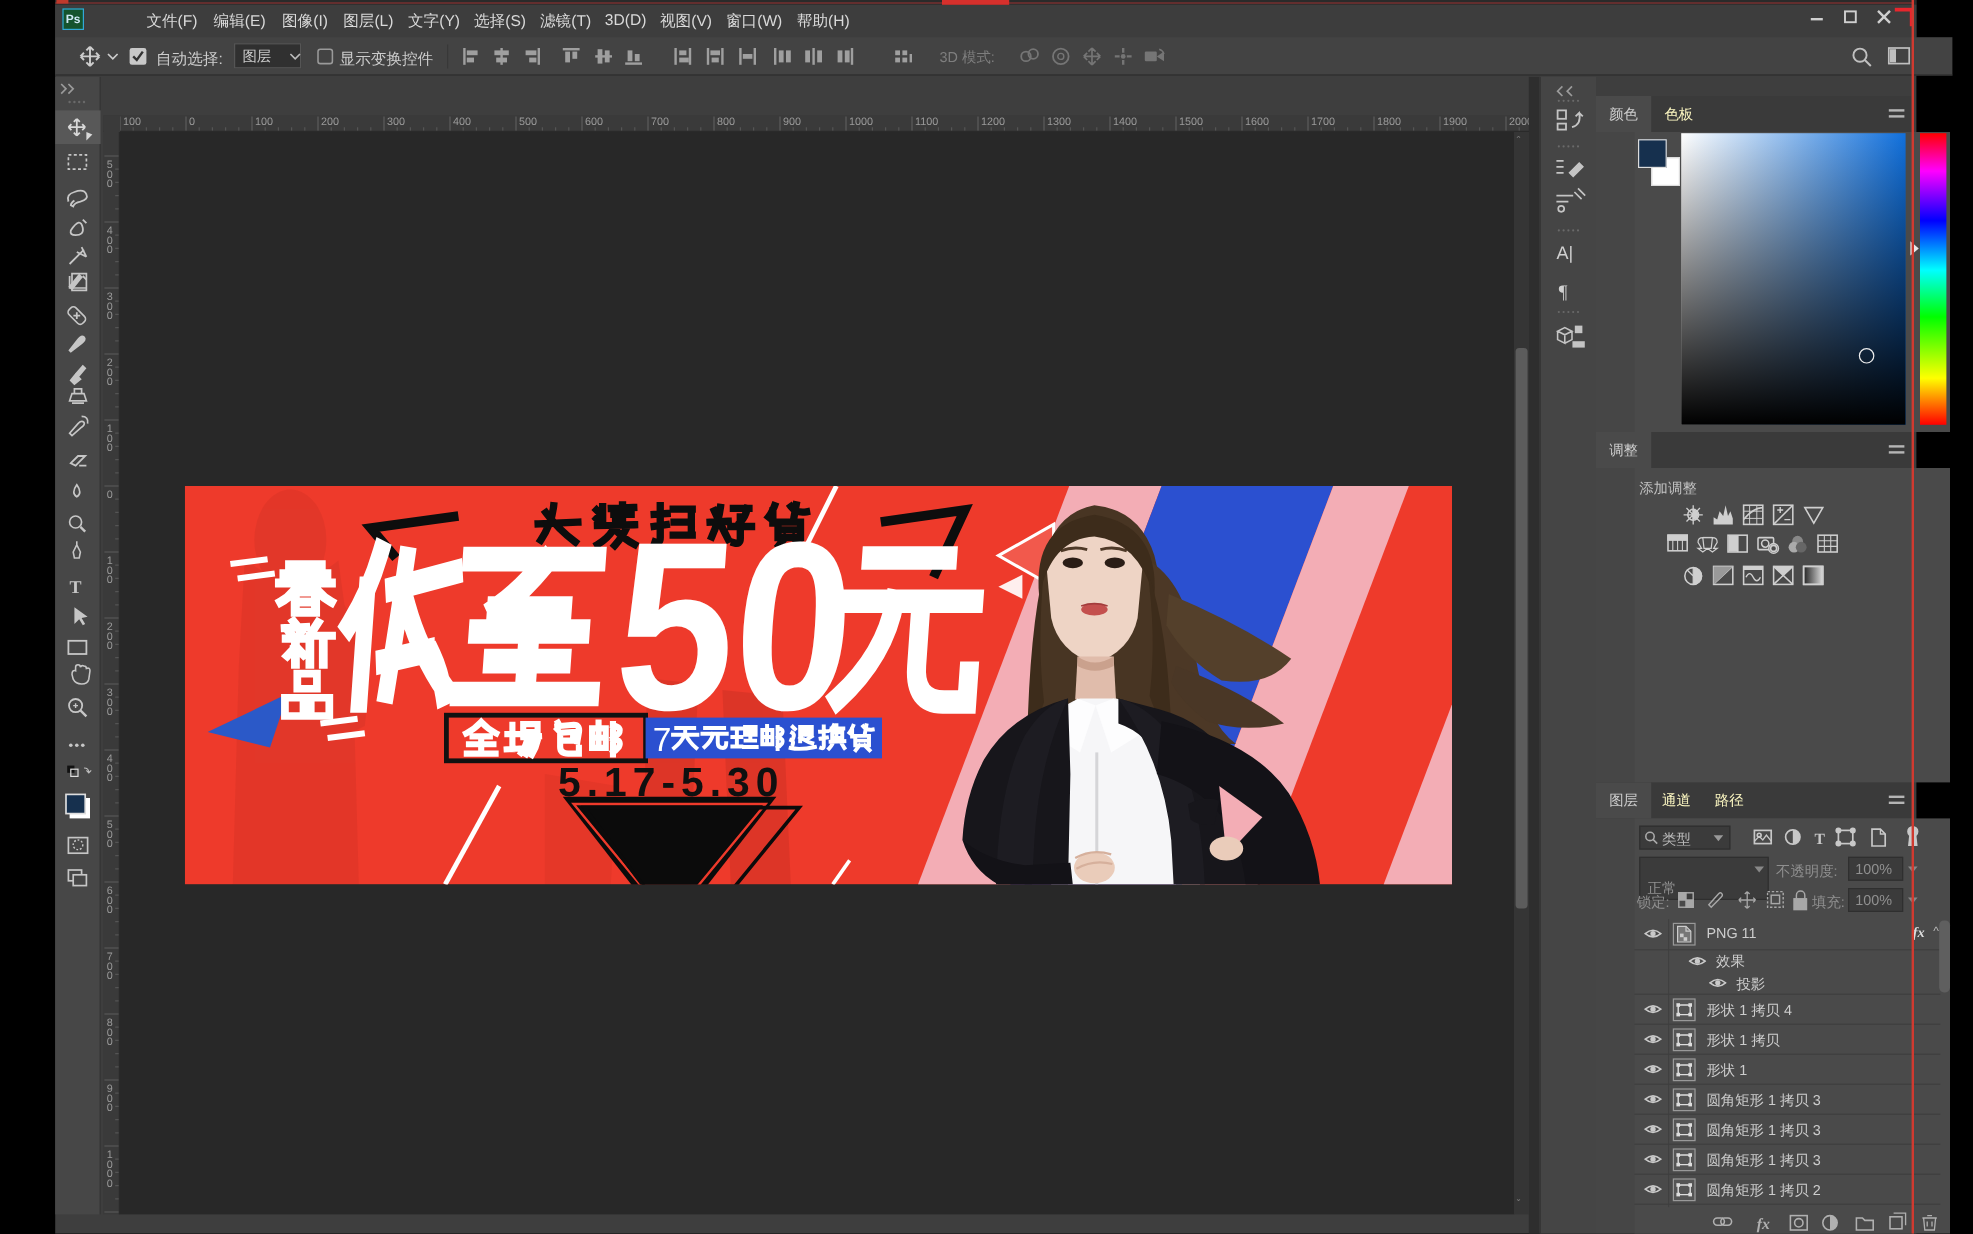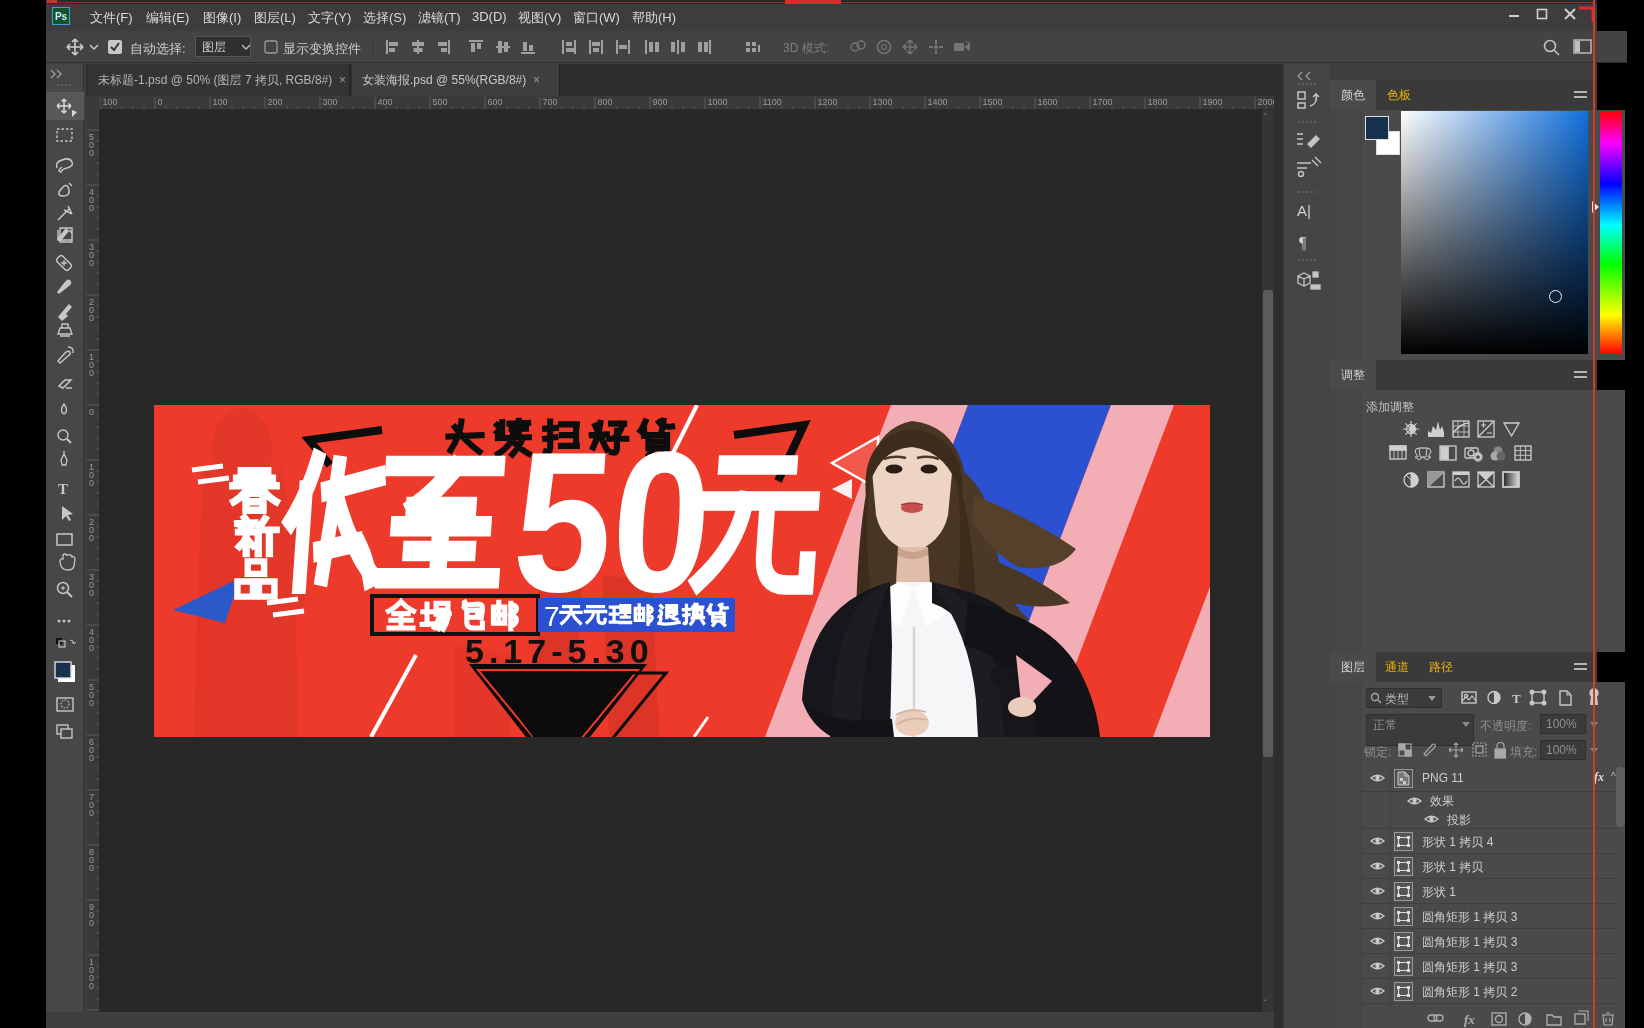--- a/index.html
+++ b/index.html
@@ -15,7 +15,7 @@
 #redtab1{position:absolute;left:47px;top:0;width:10px;height:3px;background:#c0392b;}
 #redtab2{position:absolute;left:785px;top:0;width:56px;height:4px;background:#d6302c;}
 #redright{position:absolute;left:1593px;top:0;width:2px;height:1028px;background:#d03a30;}
-.menuitem{position:absolute;top:5px;}
+.menuitem{position:absolute;top:5px;margin-left:32px;}
 #pslogo{position:absolute;left:52px;top:7px;width:18px;height:18px;background:#14532d;border:1px solid #31a8d8;color:#cfe8f5;font-size:10px;text-align:center;line-height:17px;font-weight:bold;}
 #optbar{position:absolute;left:46px;top:31px;width:1581px;height:32px;background:#434343;border-bottom:1px solid #2c2c2c;color:#cccccc;font-size:13px;}
 #tabrow{position:absolute;left:86px;top:64px;width:1197px;height:32px;background:#2d2d2d;}

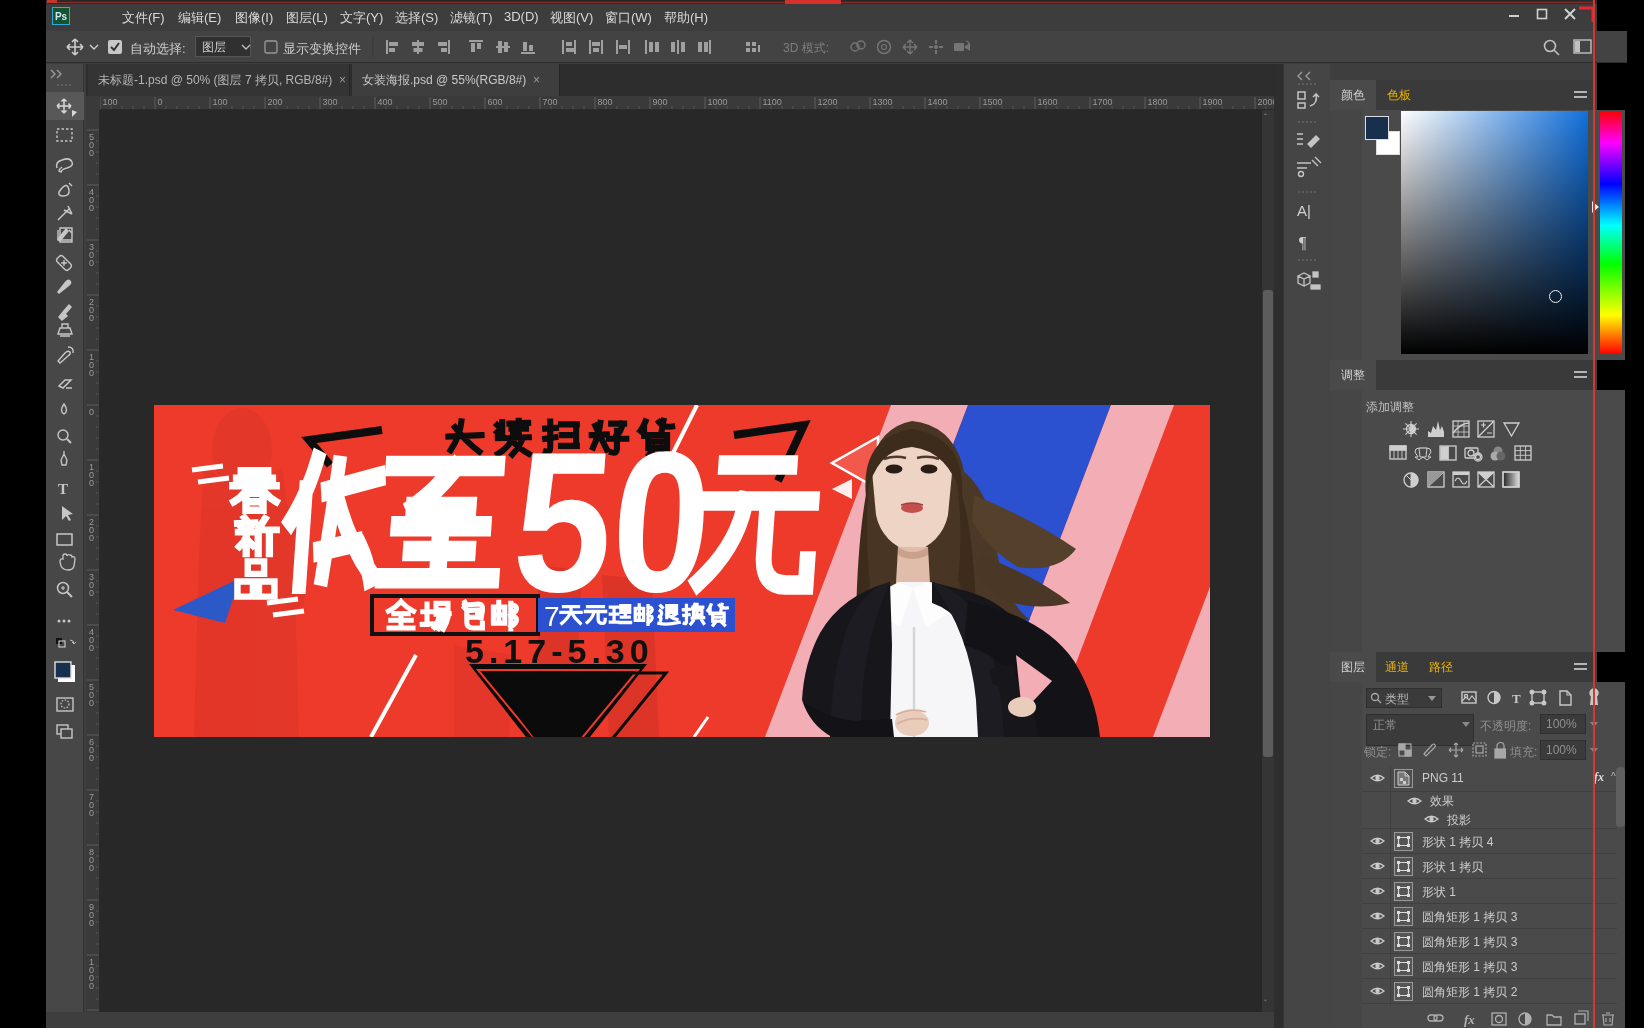--- a/index.html
+++ b/index.html
@@ -251,10 +251,6 @@
     <rect x="11" y="661" width="11" height="9" fill="none" stroke="#c6c6c6" stroke-width="1.4"></rect>
     <rect x="15" y="665" width="11" height="9" fill="#474747" stroke="#c6c6c6" stroke-width="1.4"></rect>
   </svg>
-  </div>
-  <div id="tabrow">
-    <div class="doctab" style="left:2px;width:262px;background:#343434;border-right:1px solid #252525">未标题-1.psd @ 50% (图层 7 拷贝, RGB/8#)&nbsp;&nbsp;<span style="color:#9a9a9a">×</span></div>
-    <div class="doctab" style="left:266px;width:208px;background:#3e3e3e;border-right:1px solid #252525;color:#c8c8c8">女装海报.psd @ 55%(RGB/8#)&nbsp;&nbsp;<span style="color:#9a9a9a">×</span></div>
   </div>
   <div id="hruler"><svg width="1190" height="14">
         <line x1="14.0" y1="1" x2="14.0" y2="13" stroke="#5d5d5d" stroke-width="1"></line>

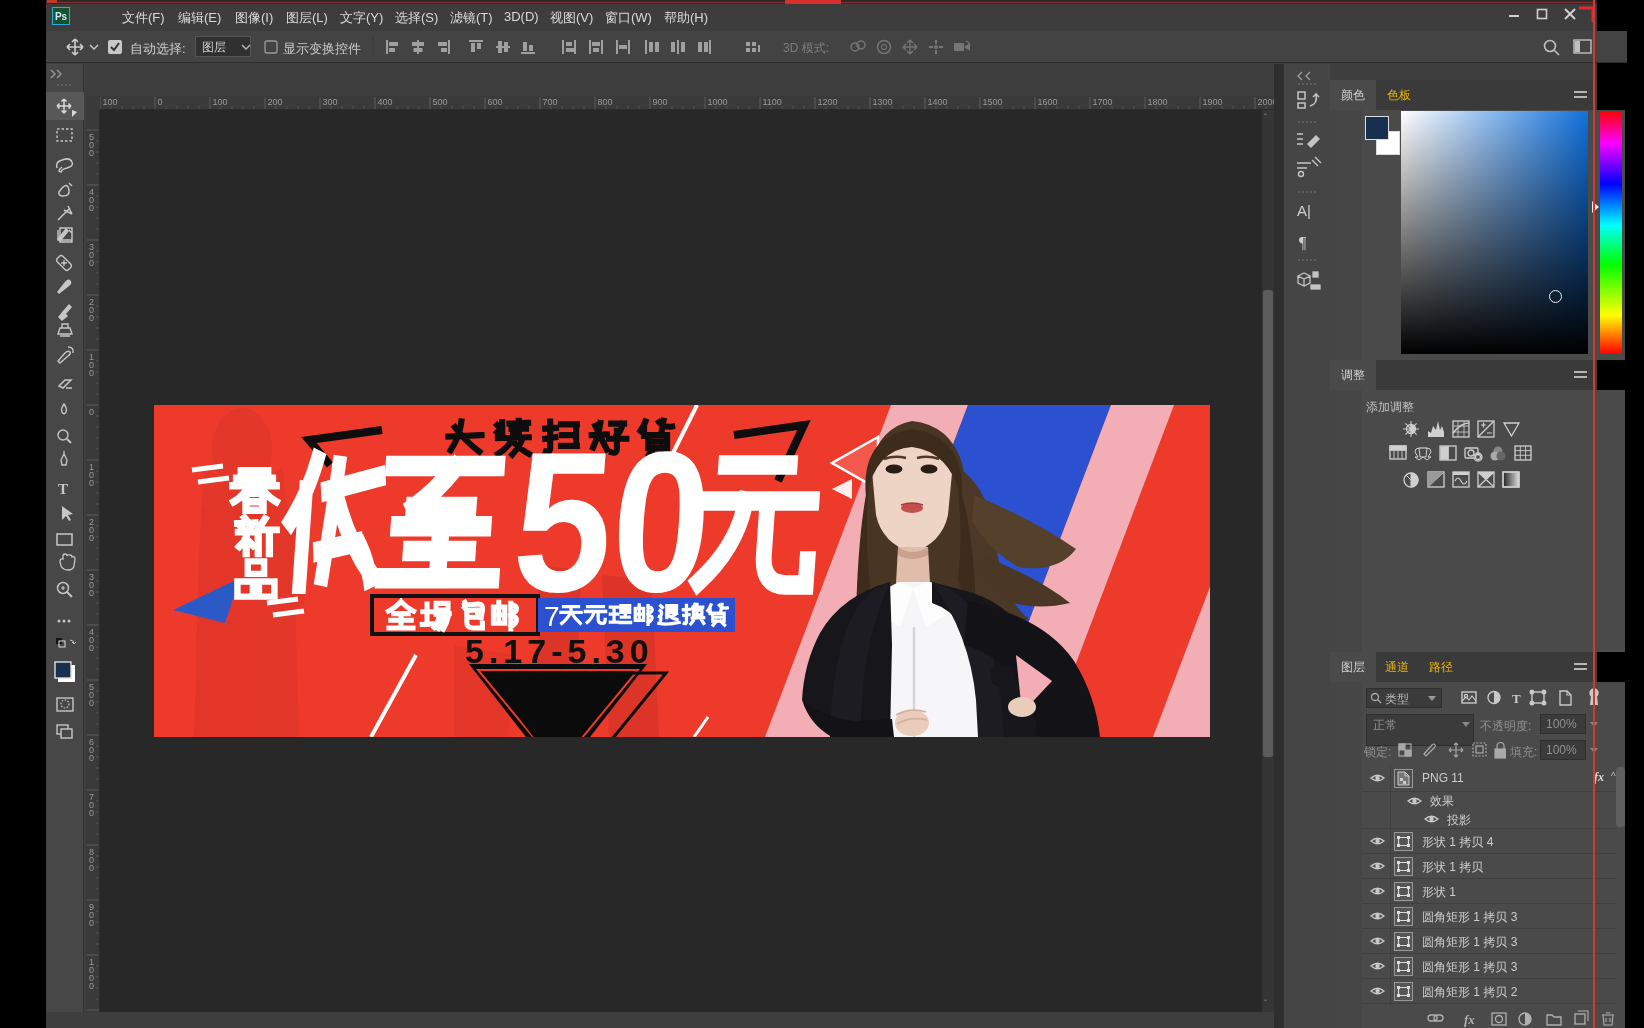--- a/index.html
+++ b/index.html
@@ -32,7 +32,7 @@
 .ptabbar{position:absolute;left:0;width:263px;height:30px;background:#3a3a3a;}
 .ptab{position:absolute;top:0;height:30px;line-height:30px;font-size:12px;color:#cfcfcf;padding:0 11px;}
 .ptab.on{background:#4a4a4a;}
-.ptab.off{color:#eab308;}
+.ptab.off{color:#fef9c3;}
 .pbody{position:absolute;left:0;width:263px;background:#4a4a4a;margin-left:32px;}
 .dim{color:#8f8f8f;}
 .fieldbox{position:absolute;background:#3b3b3b;border:1px solid #2f2f2f;color:#909090;font-size:12px;}

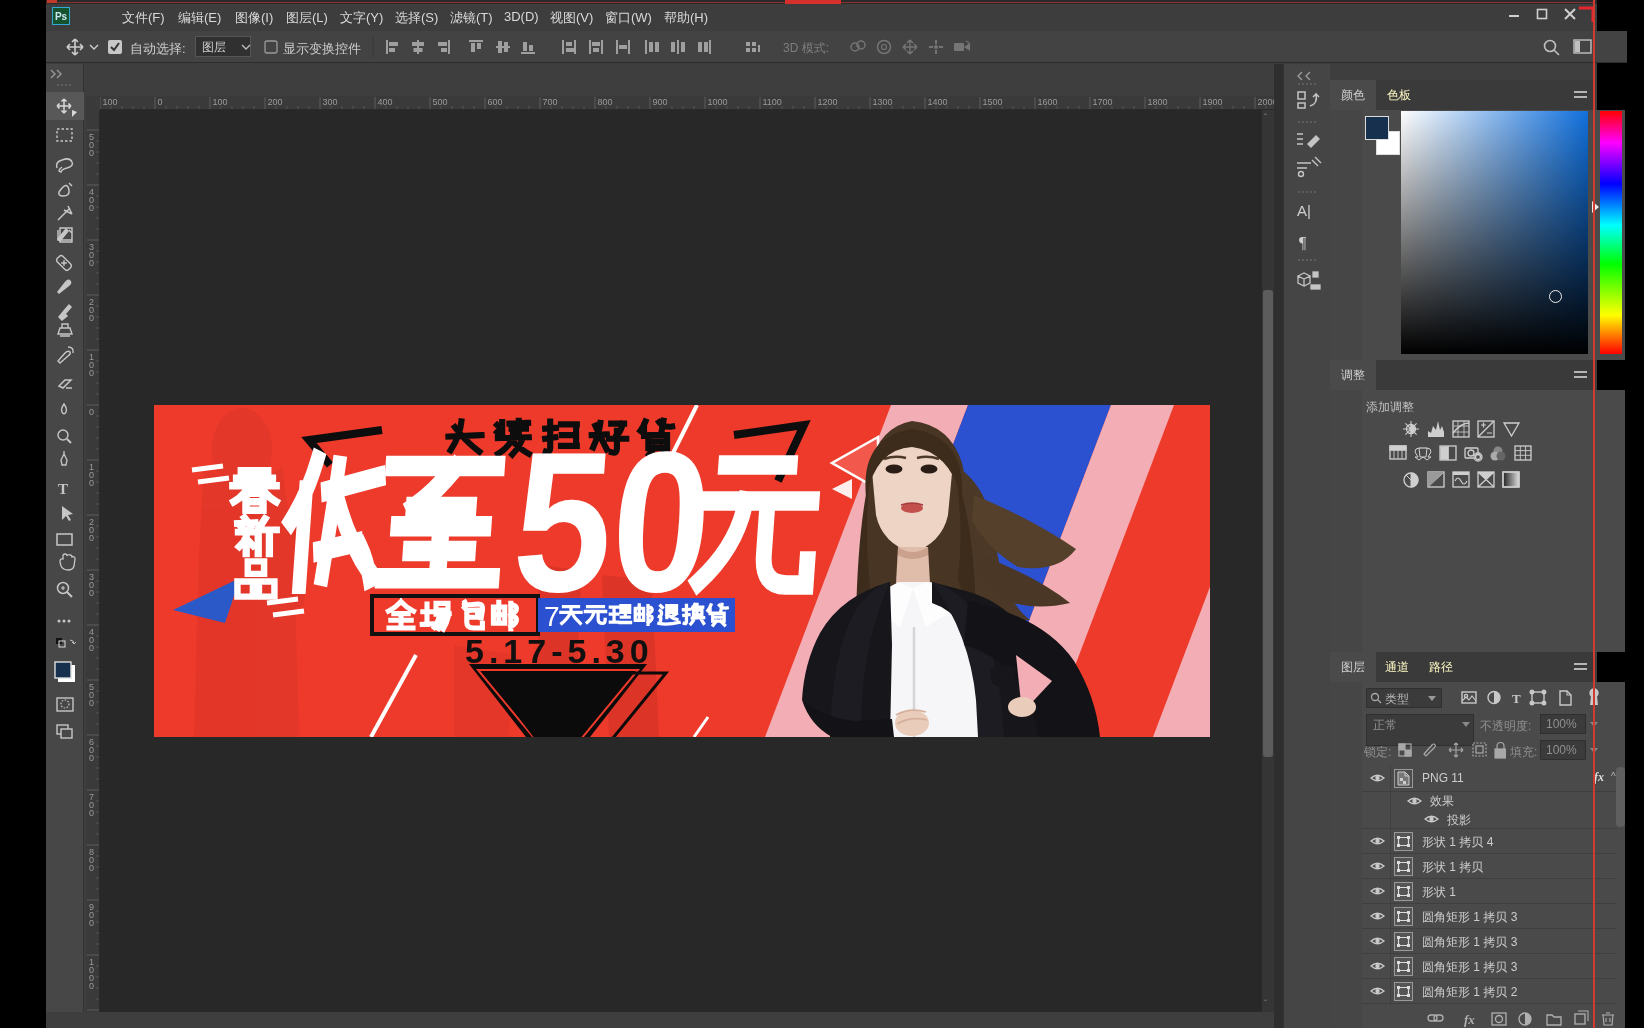--- a/index.html
+++ b/index.html
@@ -887,7 +887,7 @@
             <path d="M143 8 h6 l1 9 h-8 z" fill="#c8c8c8" stroke-width="0"></path>
         </g>
       </svg>
-      <div class="fieldbox" style="left:4px;top:32px;width:108px;height:32px;padding:2px 6px">正常</div>
+      <div class="fieldbox" style="left:4px;top:32px;width:108px;height:20px;padding:17px 6px">正常</div>
         <div class="abs" style="left:100px;top:40px;width:0;height:0;border-left:4px solid transparent;border-right:4px solid transparent;border-top:5px solid #888"></div>
       <span class="abs dim" style="left:118px;top:36px;font-size:12px">不透明度:</span>
       <div class="fieldbox" style="left:178px;top:32px;width:46px;height:20px;padding:2px 5px">100%</div>

